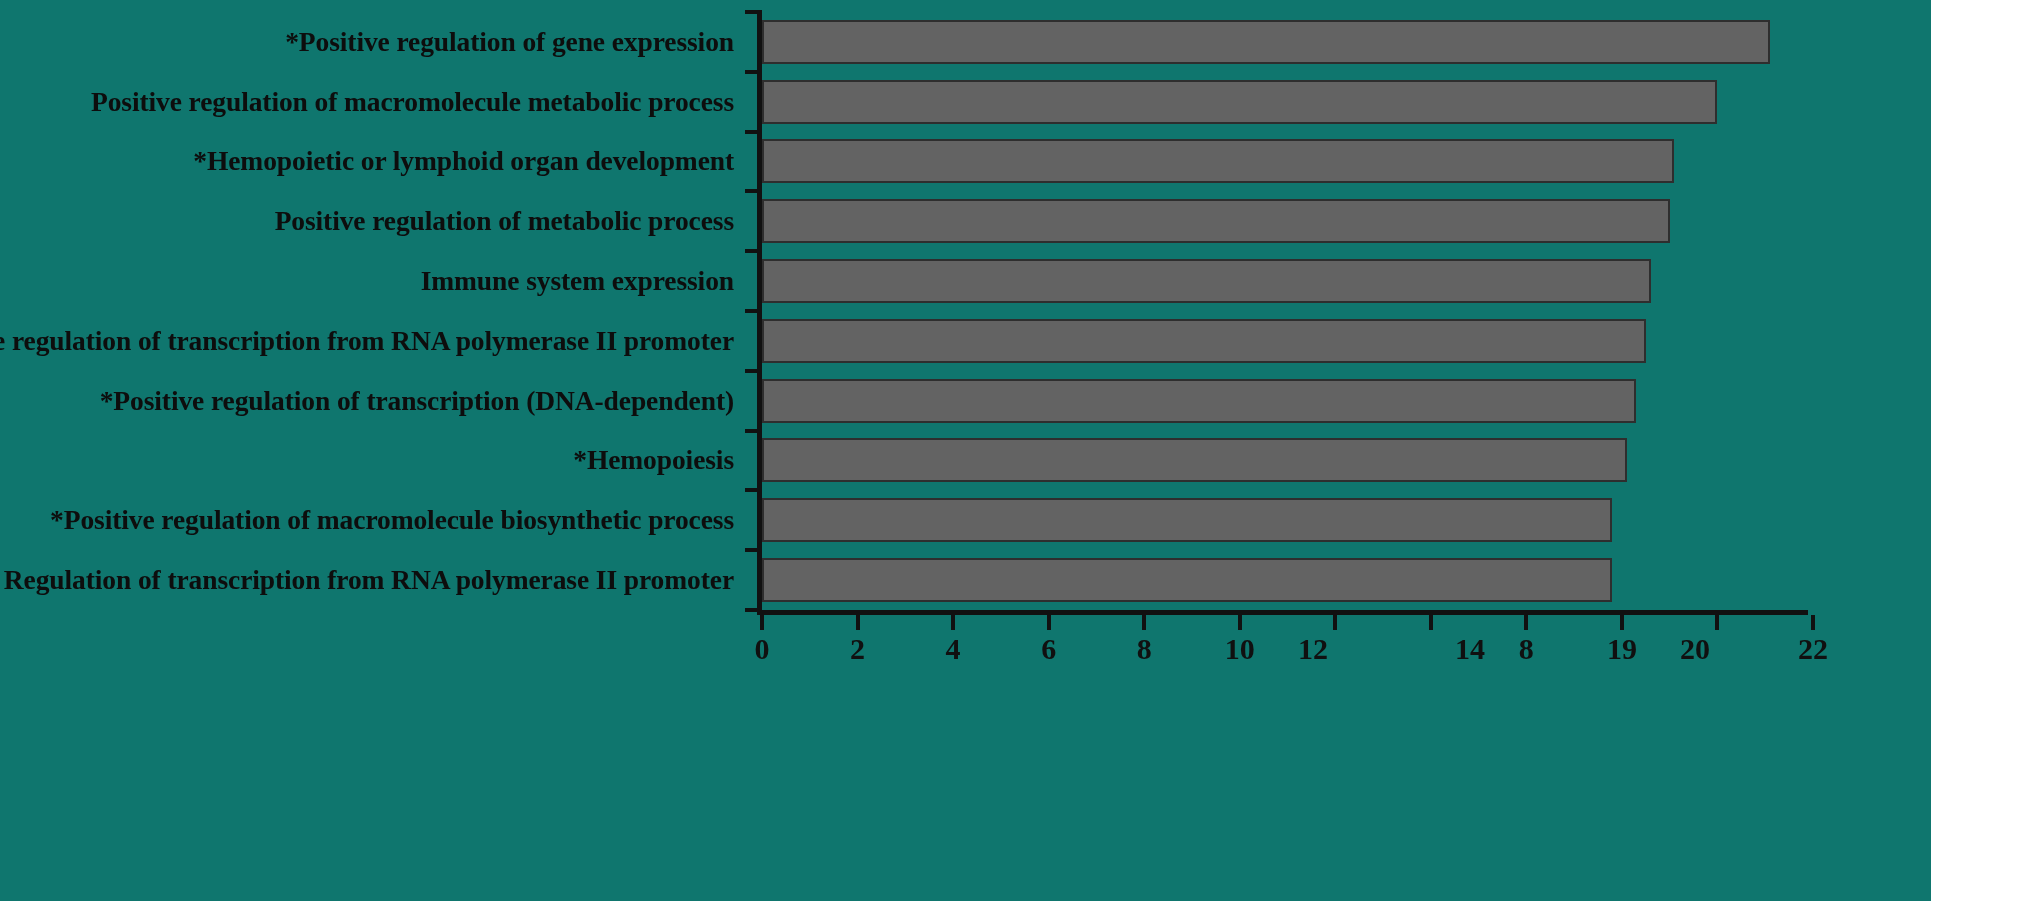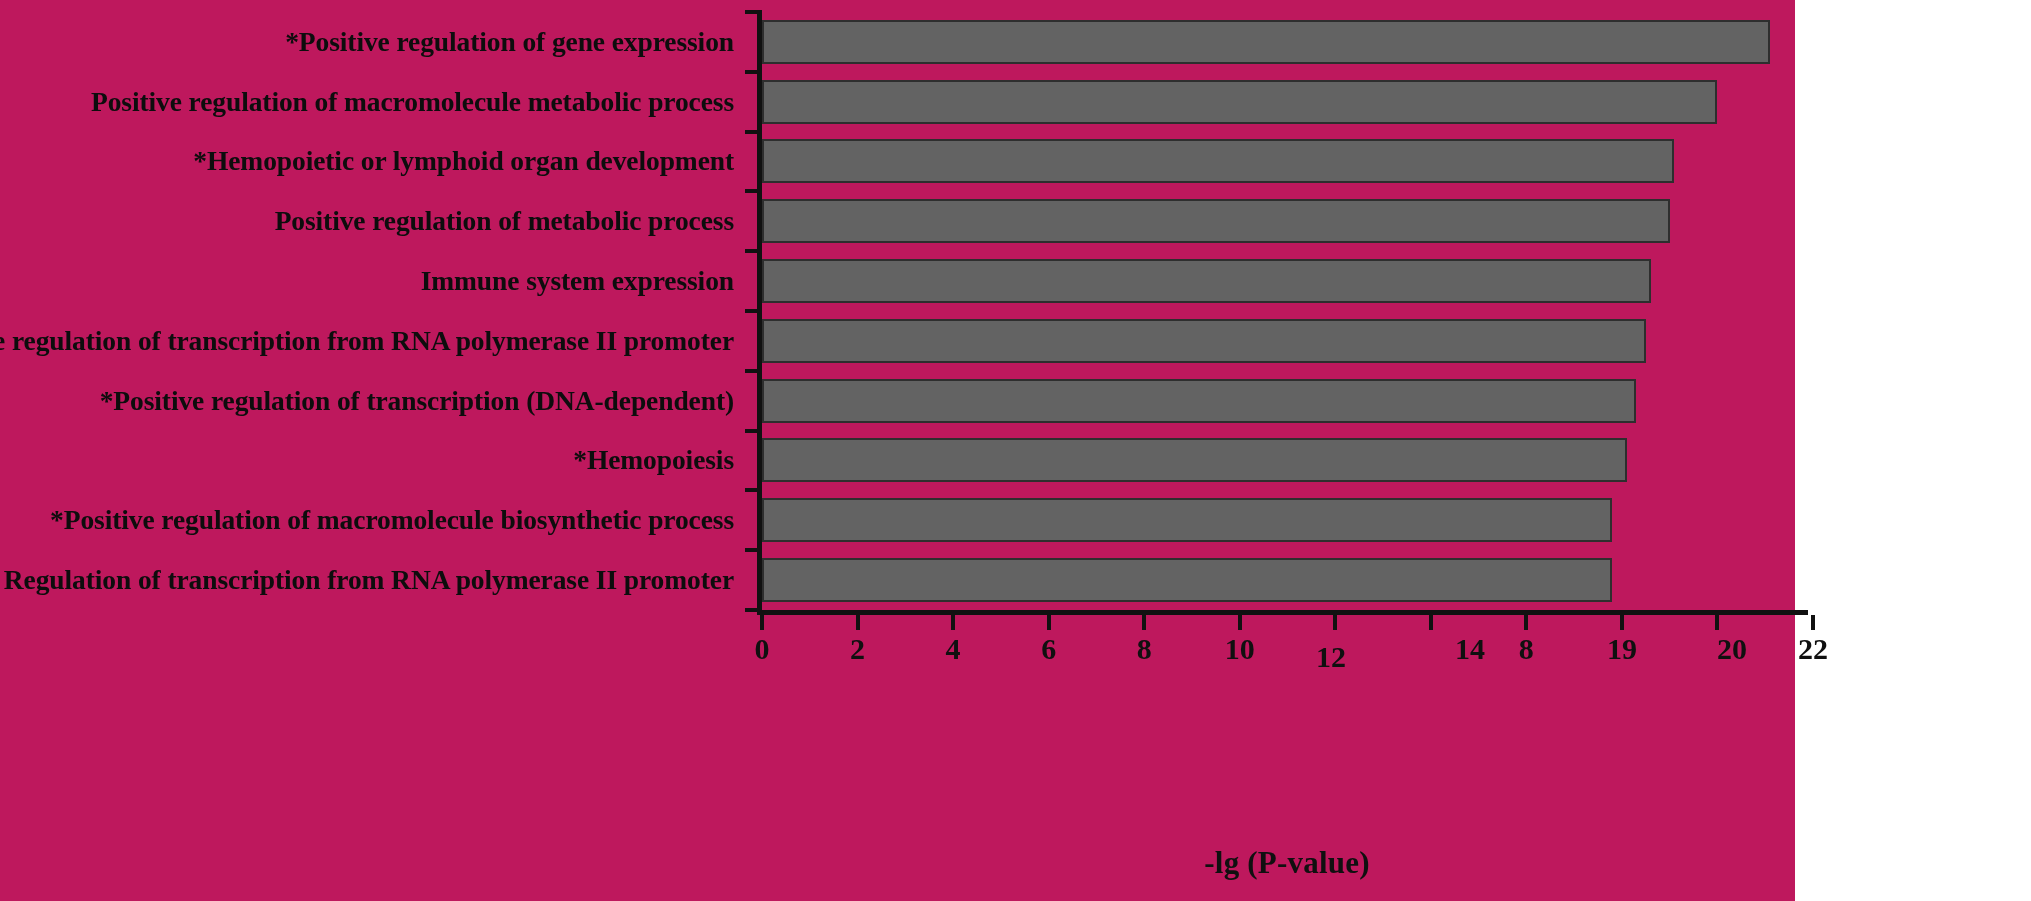--- a/index.html
+++ b/index.html
@@ -16,9 +16,9 @@
 
   #chart-root {
     position: relative;
-    width: 1795px;
+    width: 1931px;
     height: 901px;
-    background: #be185d;
+    background: #0f766e;
   }
 
   

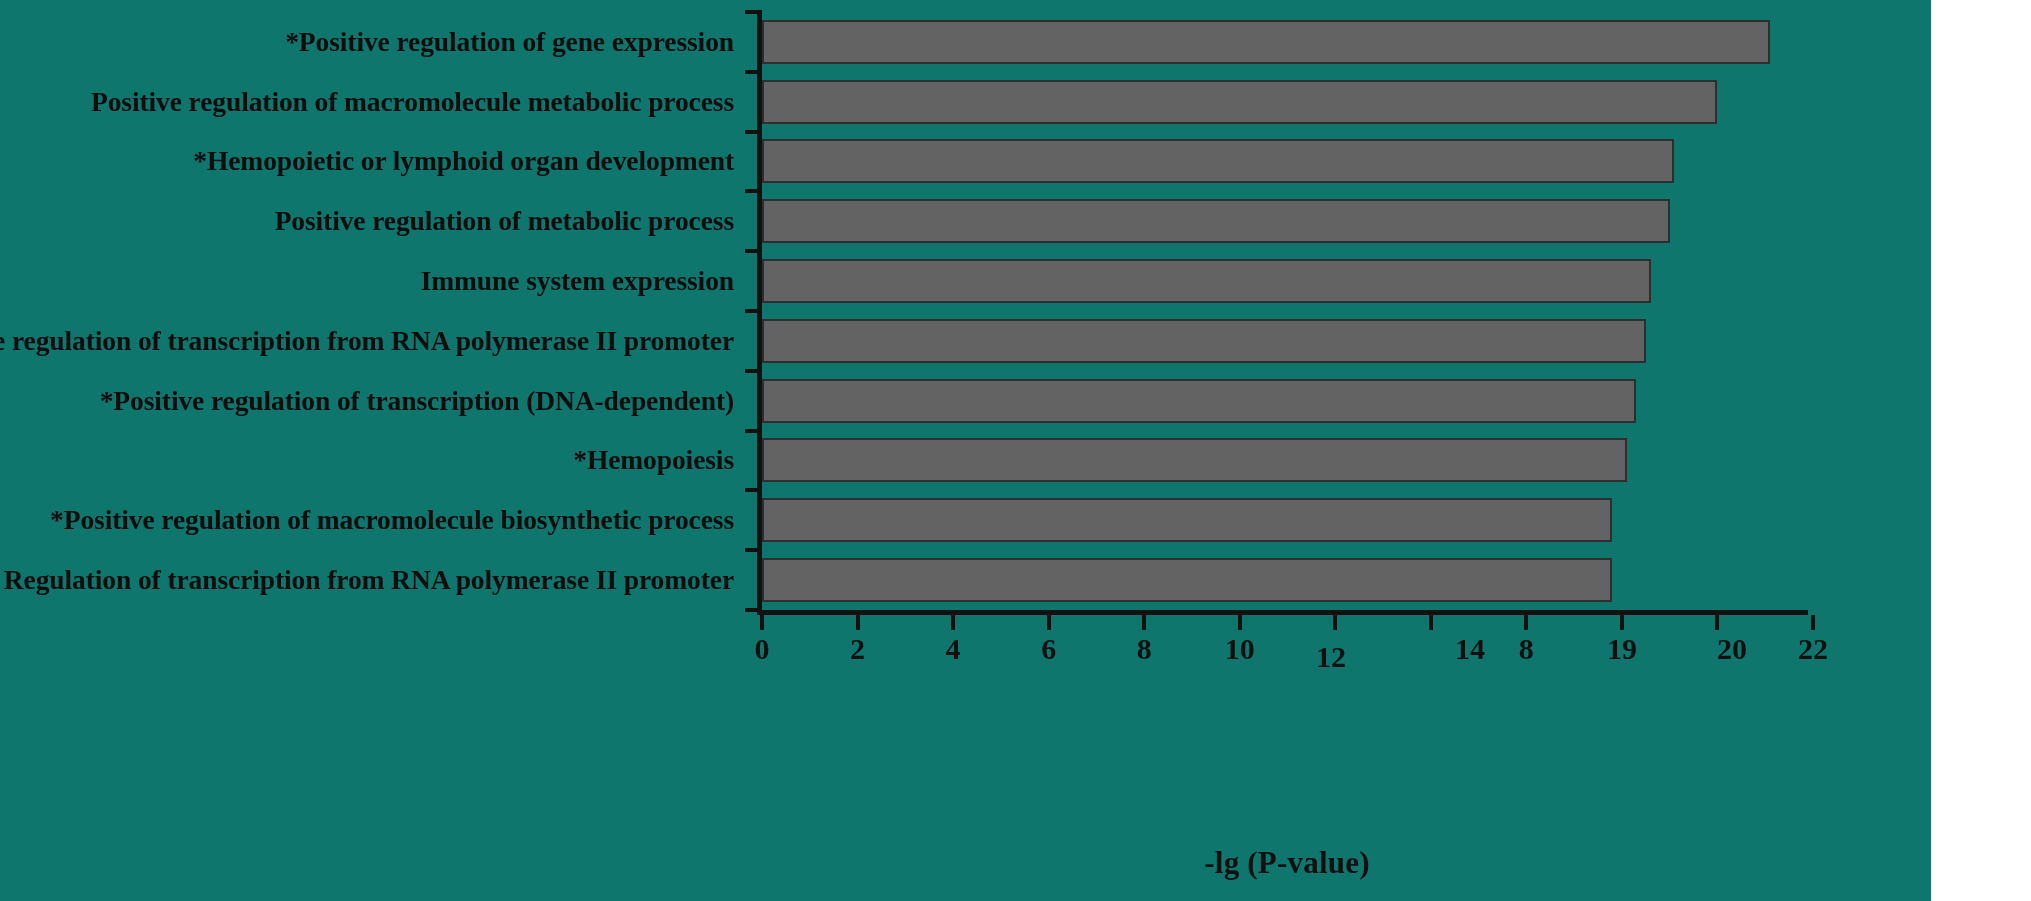--- a/index.html
+++ b/index.html
@@ -236,7 +236,7 @@
       <div class="x-tick" style="left: 480.727px;"></div>
       <div class="x-tick-label" style="left: 482.727px;">10</div>
       <div class="x-tick" style="left: 576.273px;"></div>
-      <div class="x-tick-label" style="left: 574px; margin-top: 8px;">12</div>
+      <div class="x-tick-label" style="left: 556px;">12</div>
       <div class="x-tick" style="left: 671.818px;"></div>
       <div class="x-tick-label" style="left: 713px;">14</div>
       <div class="x-tick" style="left: 767.364px;"></div>

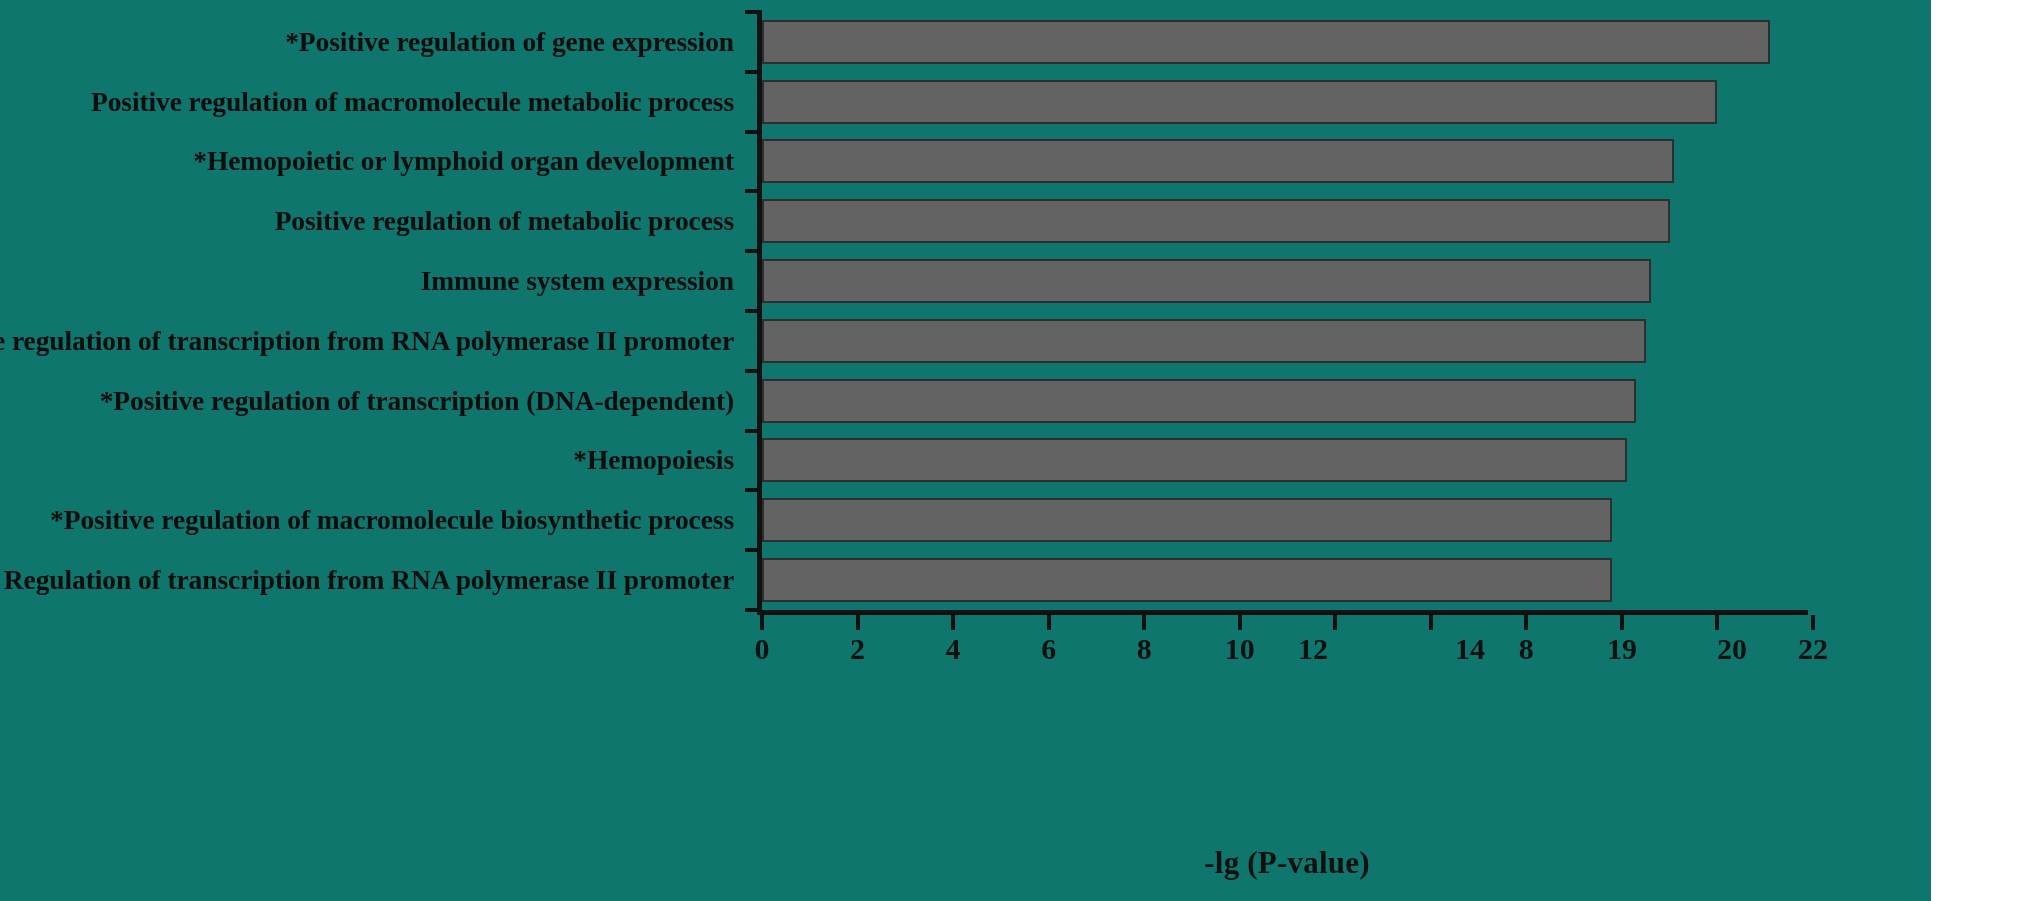--- a/index.html
+++ b/index.html
@@ -244,7 +244,7 @@
       <div class="x-tick" style="left: 862.909px;"></div>
       <div class="x-tick-label" style="left: 864.909px;">19</div>
       <div class="x-tick" style="left: 958.455px;"></div>
-      <div class="x-tick-label" style="left: 975px;">20</div>
+      <div class="x-tick-label" style="left: 938px;">20</div>
       <div class="x-tick" style="left: 1054px;"></div>
       <div class="x-tick-label" style="left: 1056px;">22</div>
     </div>

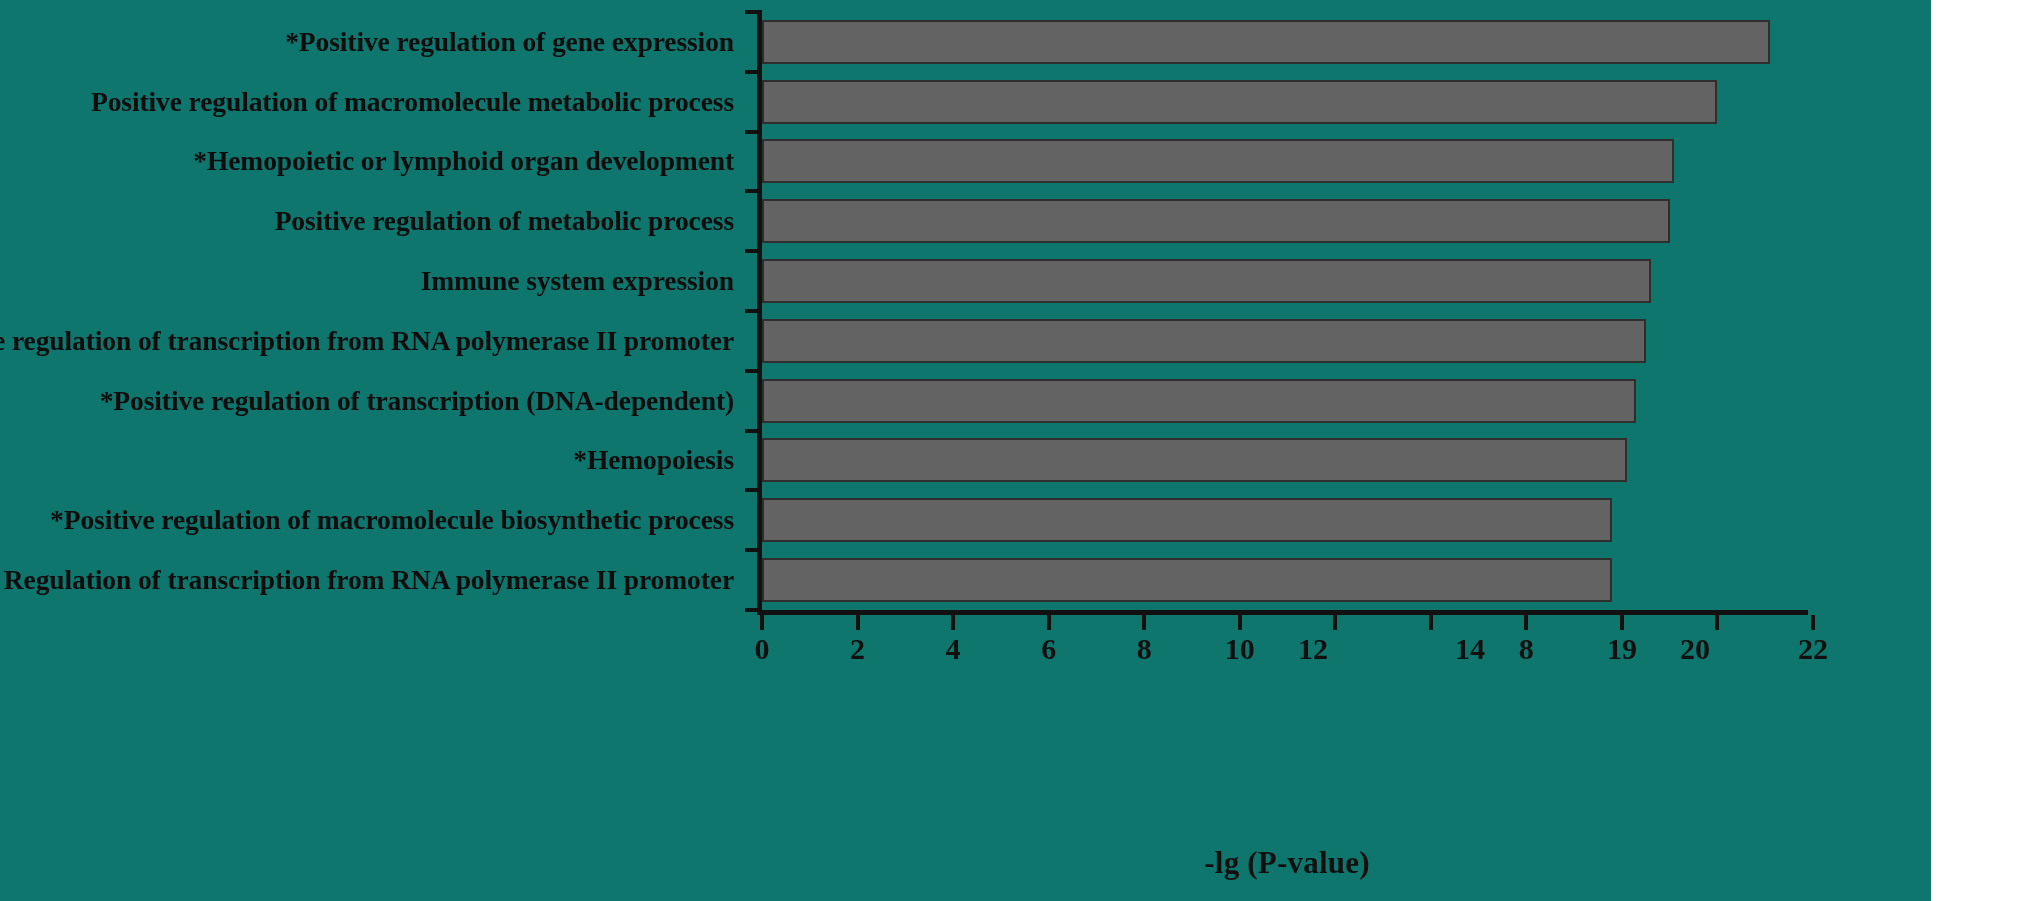--- a/index.html
+++ b/index.html
@@ -249,7 +249,6 @@
       <div class="x-tick-label" style="left: 1056px;">22</div>
     </div>
 
-  <div id="x-axis-title">-lg (P-value)</div>
 
 </div>
 

